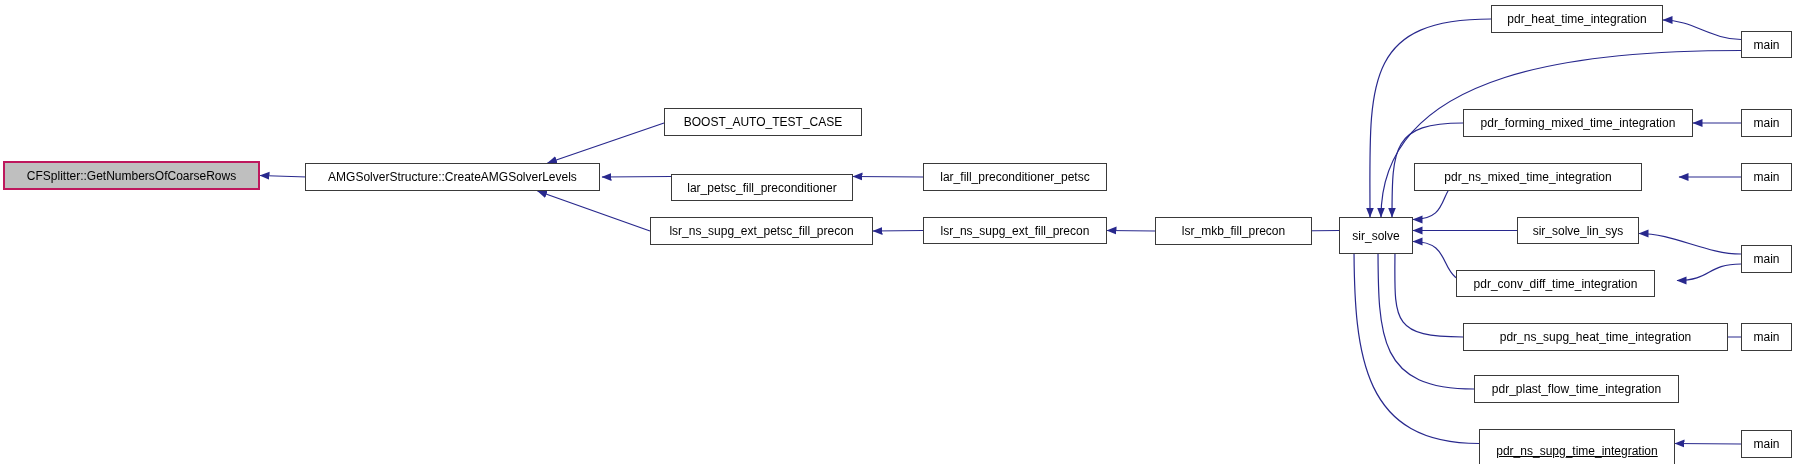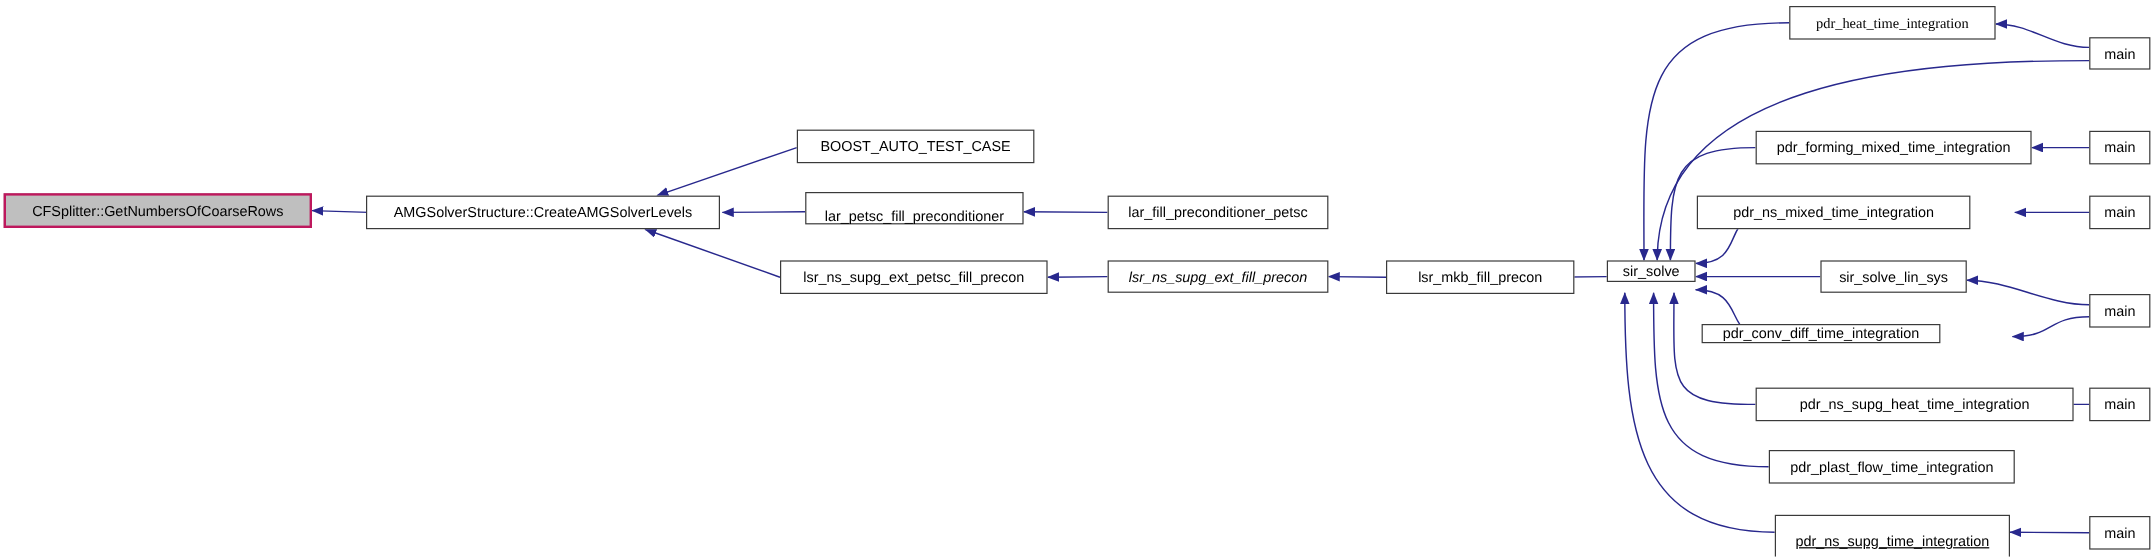--- a/index.html
+++ b/index.html
@@ -100,7 +100,7 @@
       <div class="node" style="left: 1339px; top: 217px; width: 74px; height: 18px;">
         <span>sir_solve</span>
       </div>
-      <div class="node" style="left: 1491px; top: 5px; width: 172px; height: 28px; font-family: Liberation Serif, serif;">
+      <div class="node" style="left: 1491px; top: 5px; width: 172px; height: 28px;">
         <span>pdr_heat_time_integration</span>
       </div>
       <div class="node" style="left: 1463px; top: 109px; width: 230px; height: 28px;">

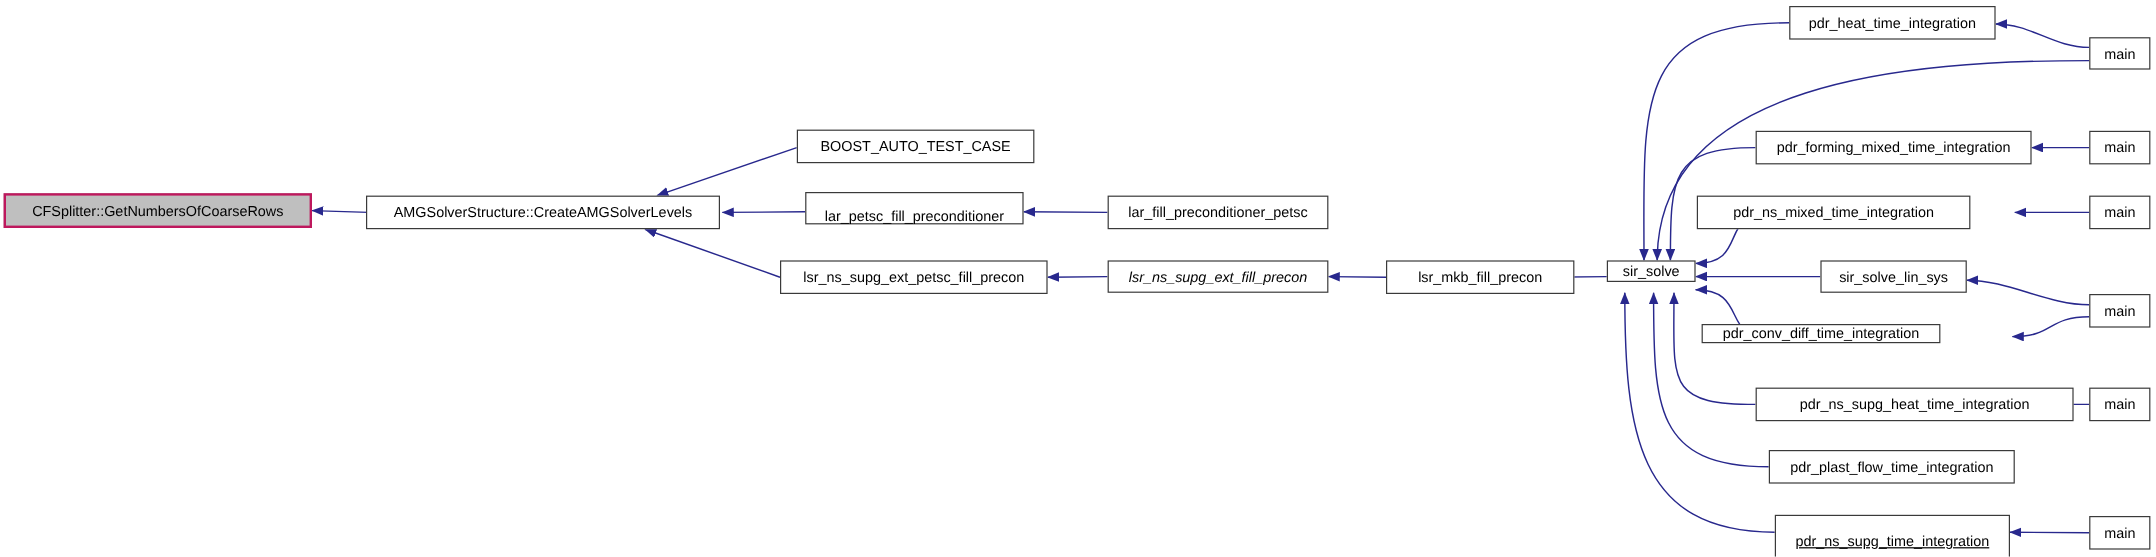--- a/index.html
+++ b/index.html
@@ -82,7 +82,7 @@
       <div class="node" style="left: 664px; top: 108px; width: 198px; height: 28px;">
         <span>BOOST_AUTO_TEST_CASE</span>
       </div>
-      <div class="node" style="left: 671px; top: 160px; width: 182px; height: 27px; align-items: flex-end;">
+      <div class="node" style="left: 671px; top: 174px; width: 182px; height: 27px;">
         <span>lar_petsc_fill_preconditioner</span>
       </div>
       <div class="node" style="left: 650px; top: 217px; width: 223px; height: 28px;">

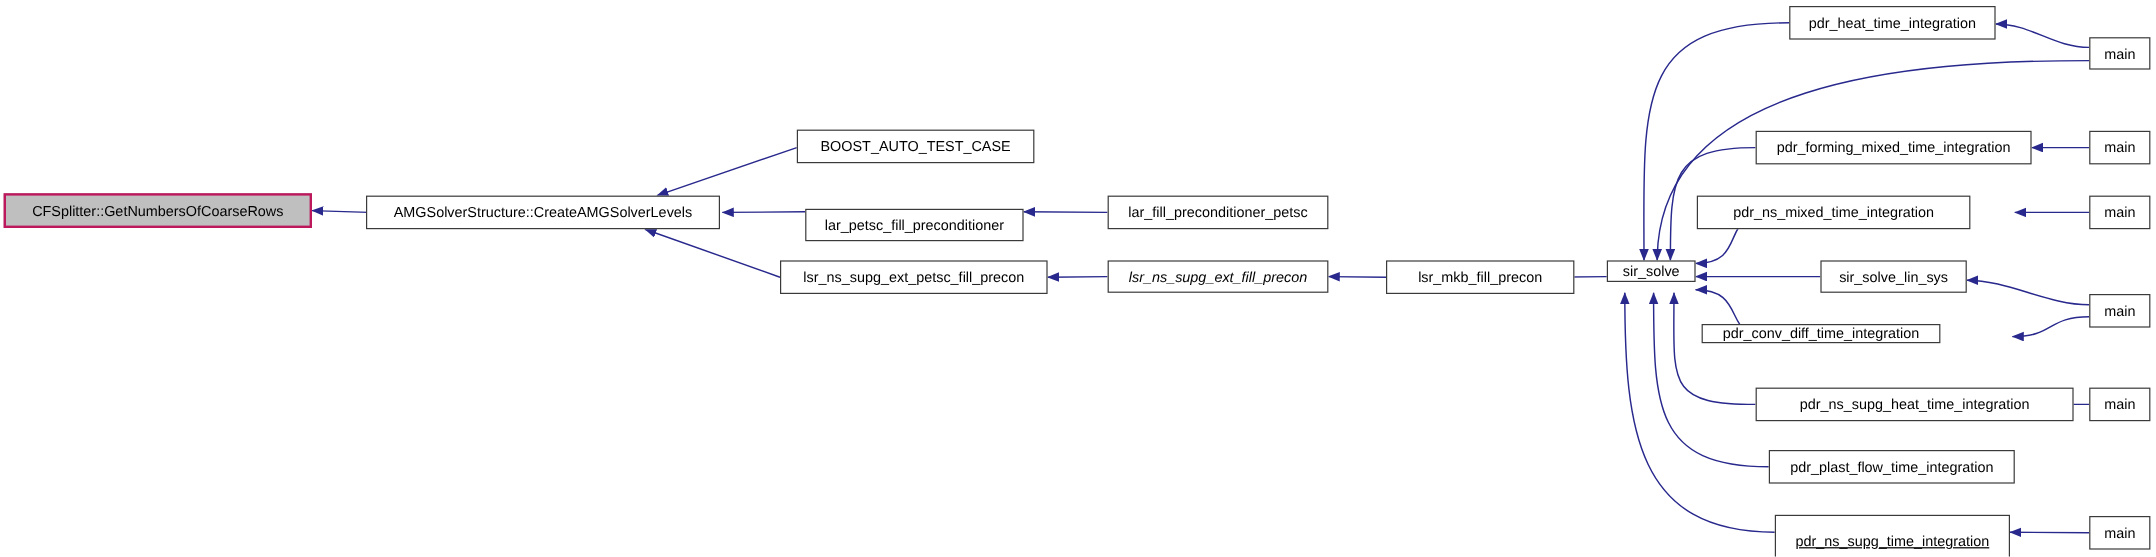--- a/index.html
+++ b/index.html
@@ -91,7 +91,7 @@
       <div class="node" style="left: 923px; top: 163px; width: 184px; height: 28px;">
         <span>lar_fill_preconditioner_petsc</span>
       </div>
-      <div class="node" style="left: 923px; top: 217px; width: 184px; height: 27px; font-style: italic;">
+      <div class="node" style="left: 923px; top: 217px; width: 184px; height: 27px;">
         <span>lsr_ns_supg_ext_fill_precon</span>
       </div>
       <div class="node" style="left: 1155px; top: 217px; width: 157px; height: 28px;">

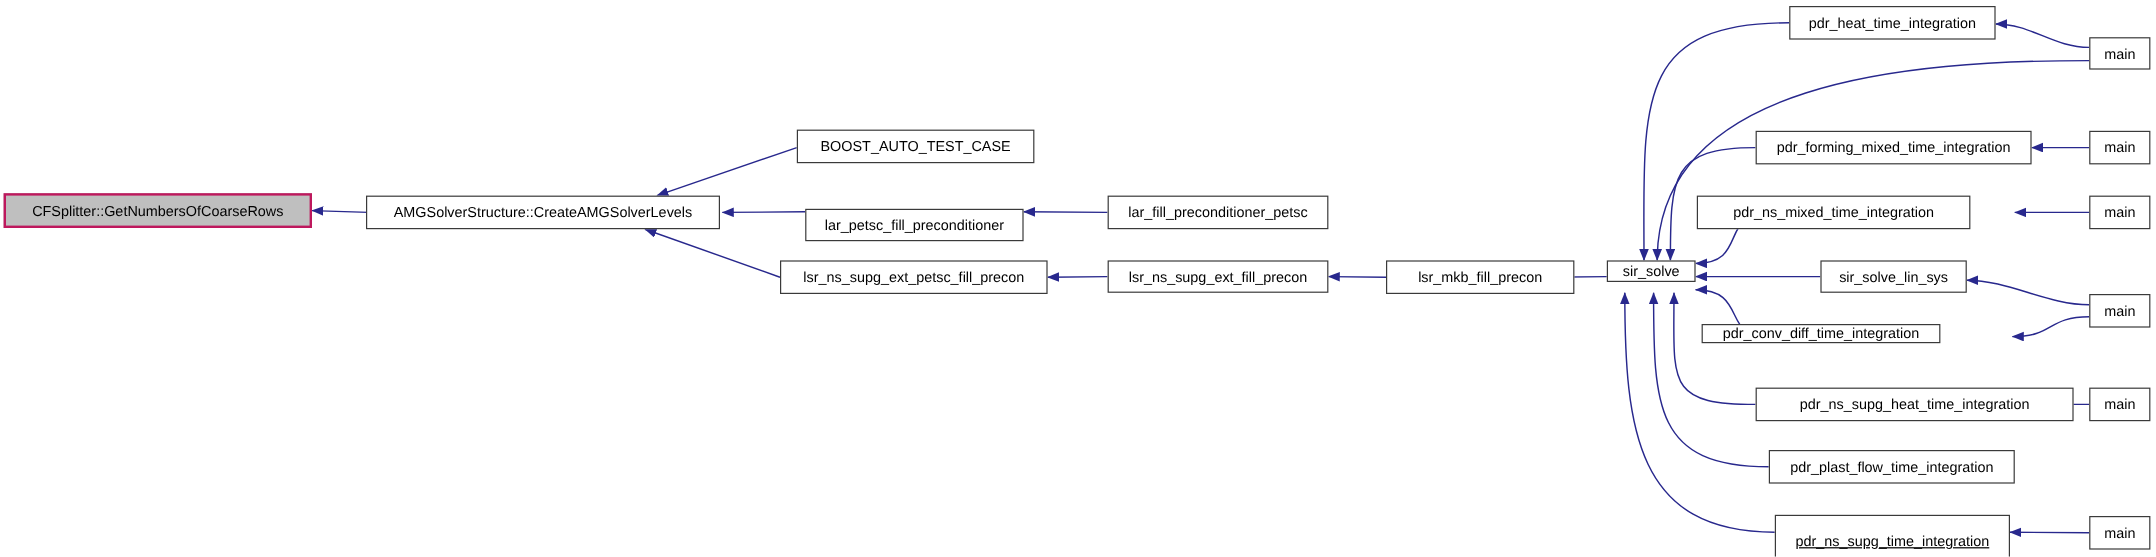--- a/index.html
+++ b/index.html
@@ -97,7 +97,7 @@
       <div class="node" style="left: 1155px; top: 217px; width: 157px; height: 28px;">
         <span>lsr_mkb_fill_precon</span>
       </div>
-      <div class="node" style="left: 1339px; top: 217px; width: 74px; height: 18px;">
+      <div class="node" style="left: 1339px; top: 217px; width: 74px; height: 37px;">
         <span>sir_solve</span>
       </div>
       <div class="node" style="left: 1491px; top: 5px; width: 172px; height: 28px;">

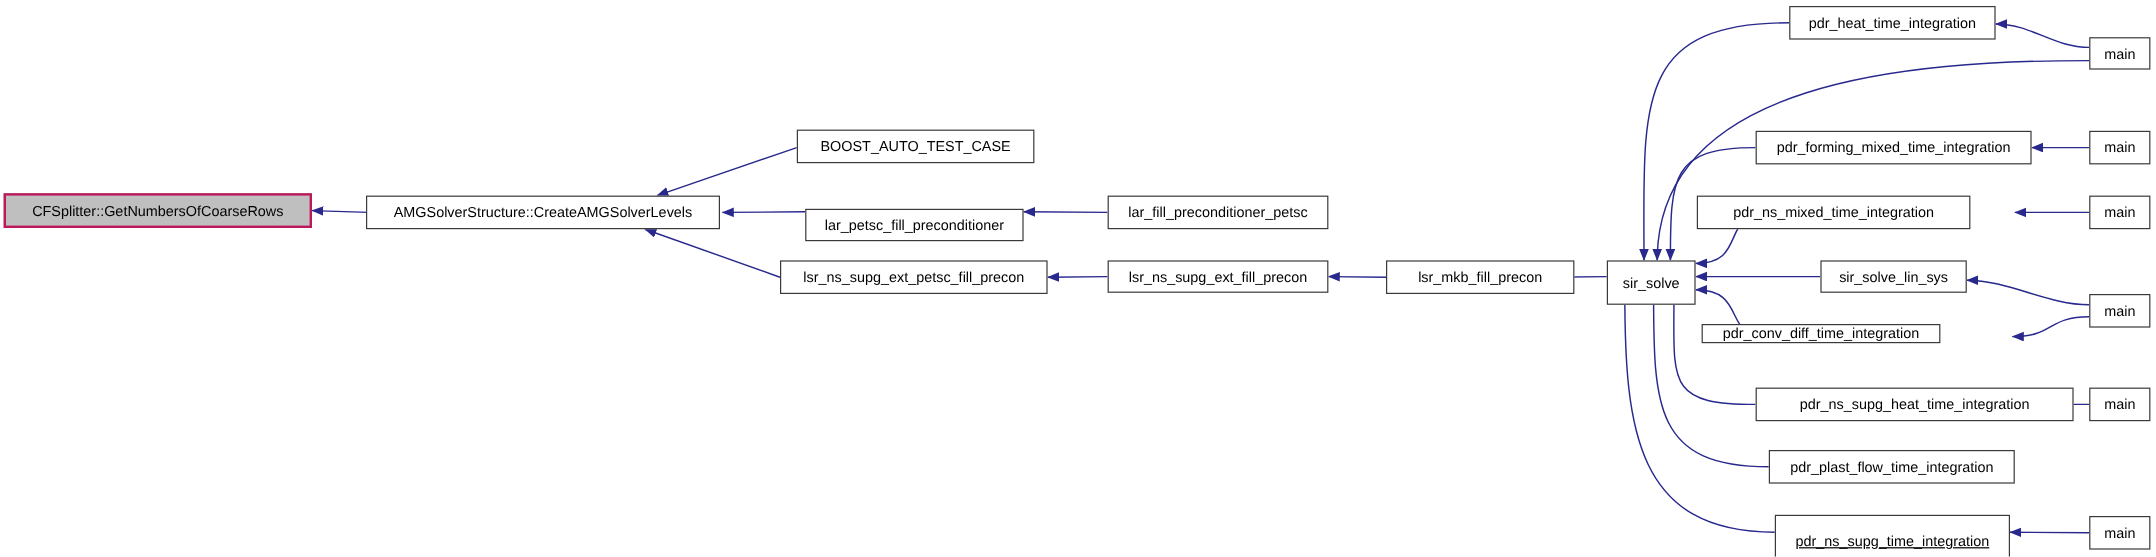--- a/index.html
+++ b/index.html
@@ -112,7 +112,7 @@
       <div class="node" style="left: 1517px; top: 217px; width: 122px; height: 27px; text-align: right;">
         <span>sir_solve_lin_sys</span>
       </div>
-      <div class="node" style="left: 1418px; top: 270px; width: 199px; height: 16px; align-items: center;">
+      <div class="node" style="left: 1456px; top: 270px; width: 199px; height: 27px; align-items: center;">
         <span>pdr_conv_diff_time_integration</span>
       </div>
       <div class="node" style="left: 1463px; top: 323px; width: 265px; height: 28px;">

